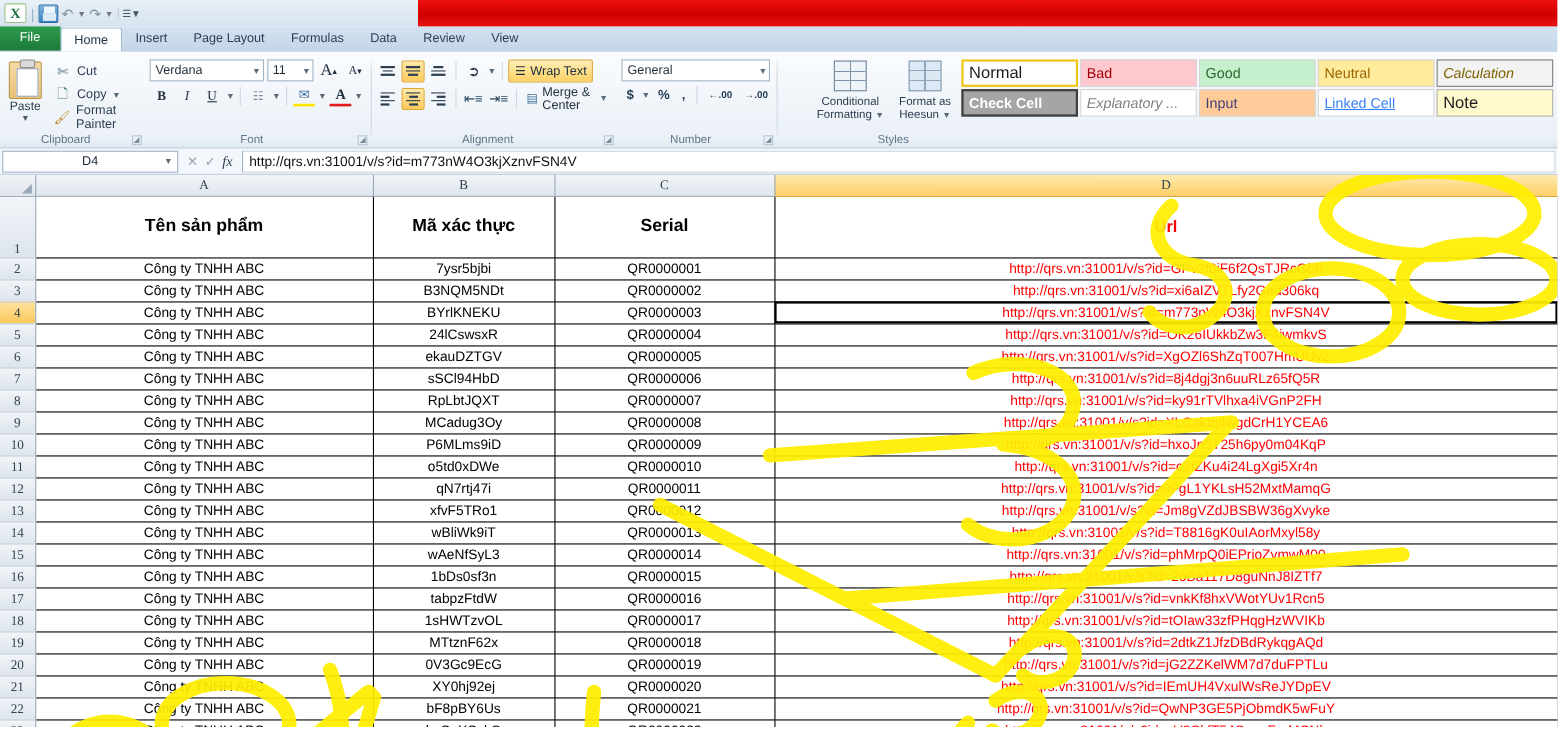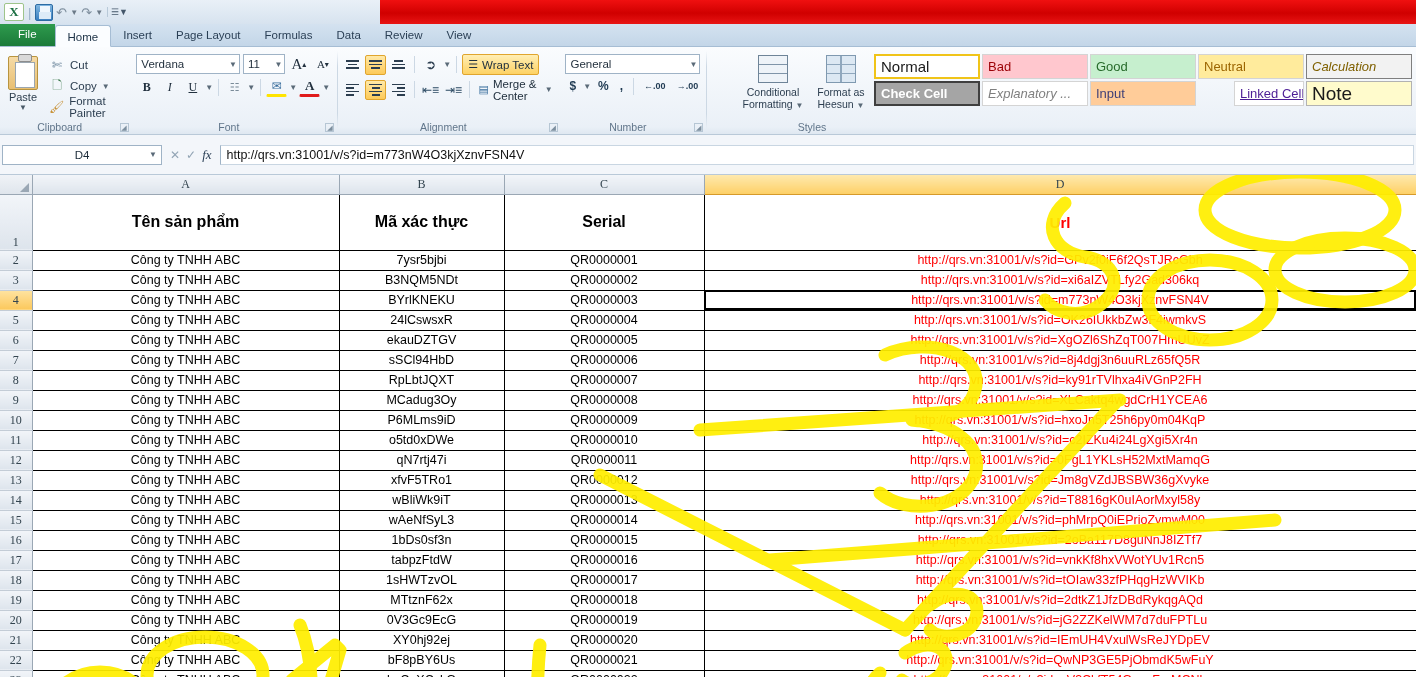--- a/index.html
+++ b/index.html
@@ -167,7 +167,7 @@
   .gcell.check { background:#a5a5a5; color:#fff; font-weight:bold; border:2px solid #3f3f3f;}
   .gcell.expl { color:#7f7f7f; font-style:italic; }
   .gcell.input { background:#ffcc99; color:#3f3f76; }
-  .gcell.linked { color:#4c1d95; text-decoration:underline;margin-left:36px; }
+  .gcell.linked { color:#3b82f6; text-decoration:underline; }
   .gcell.note { background:#fffbcc; border:1px solid #b2b2b2; font-size:19px;}
 
   

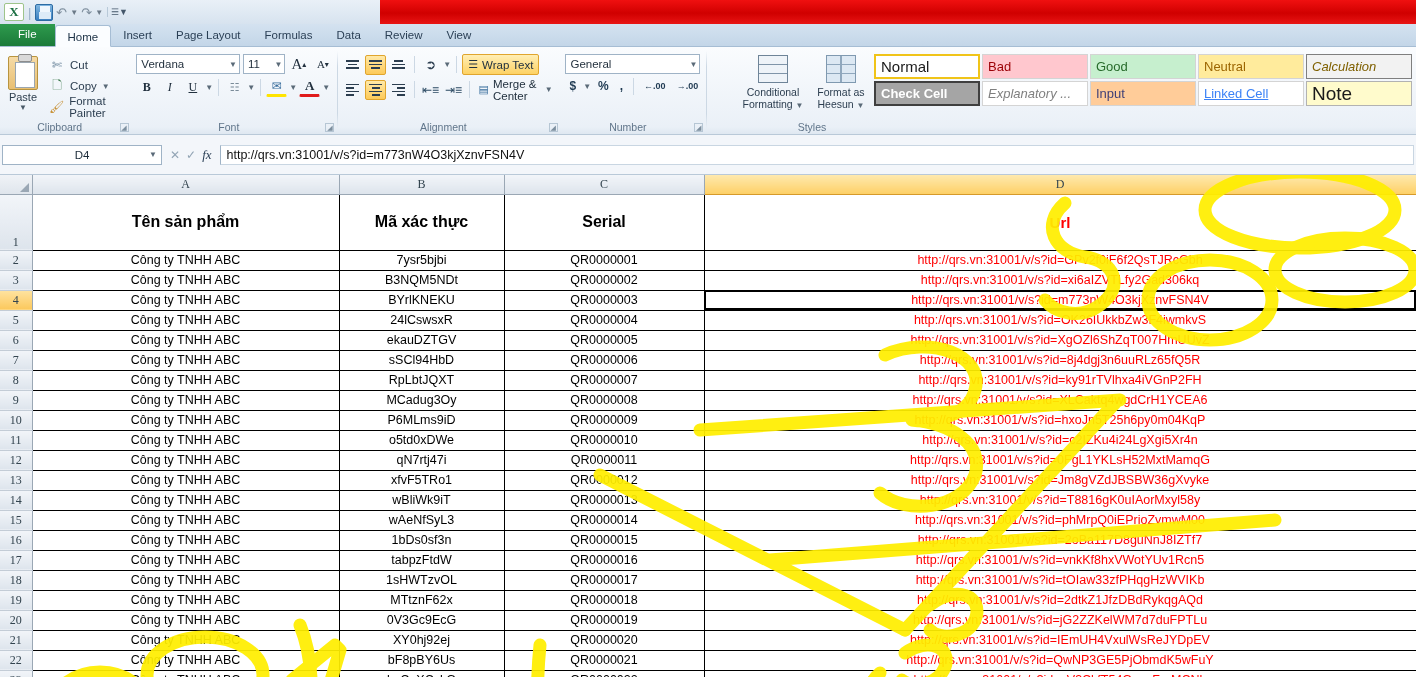--- a/index.html
+++ b/index.html
@@ -168,7 +168,7 @@
   .gcell.expl { color:#7f7f7f; font-style:italic; }
   .gcell.input { background:#ffcc99; color:#3f3f76; }
   .gcell.linked { color:#3b82f6; text-decoration:underline; }
-  .gcell.note { background:#fffbcc; border:1px solid #b2b2b2; font-size:19px;}
+  .gcell.note { background:#fffbcc; border:1px solid #b2b2b2; font-size:15px;}
 
   
   .fbar { height: 40px; display:flex; align-items:center; background:#f3f6fa; border-bottom:1px solid #b9c9d8;}

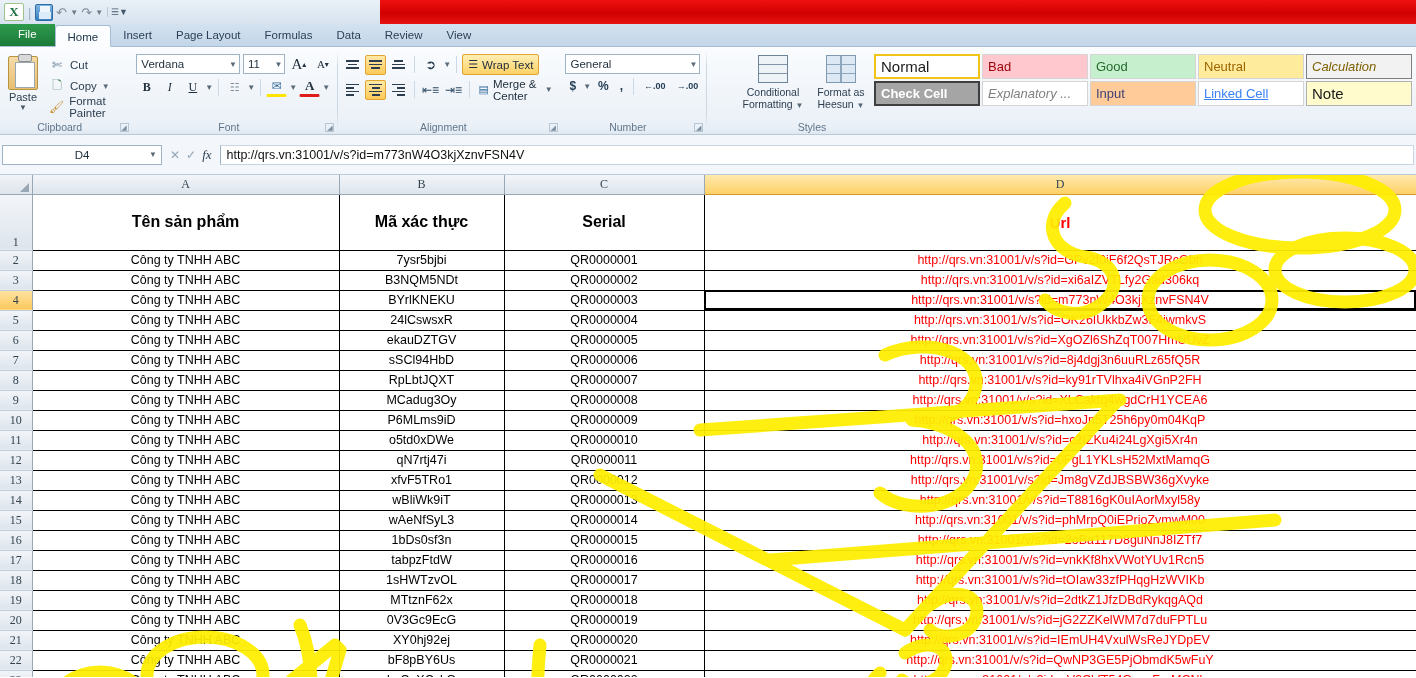--- a/index.html
+++ b/index.html
@@ -171,7 +171,7 @@
   .gcell.note { background:#fffbcc; border:1px solid #b2b2b2; font-size:15px;}
 
   
-  .fbar { height: 40px; display:flex; align-items:center; background:#f3f6fa; border-bottom:1px solid #b9c9d8;}
+  .fbar { height: 24px; display:flex; align-items:center; background:#f3f6fa; border-bottom:1px solid #b9c9d8;}
   .namebox {
     width: 160px; height: 20px; margin-left:2px; background:#fff; border:1px solid #9fb3c6;
     display:flex; align-items:center; justify-content:center; position:relative; font-size:11.5px; color:#1a2a38;

